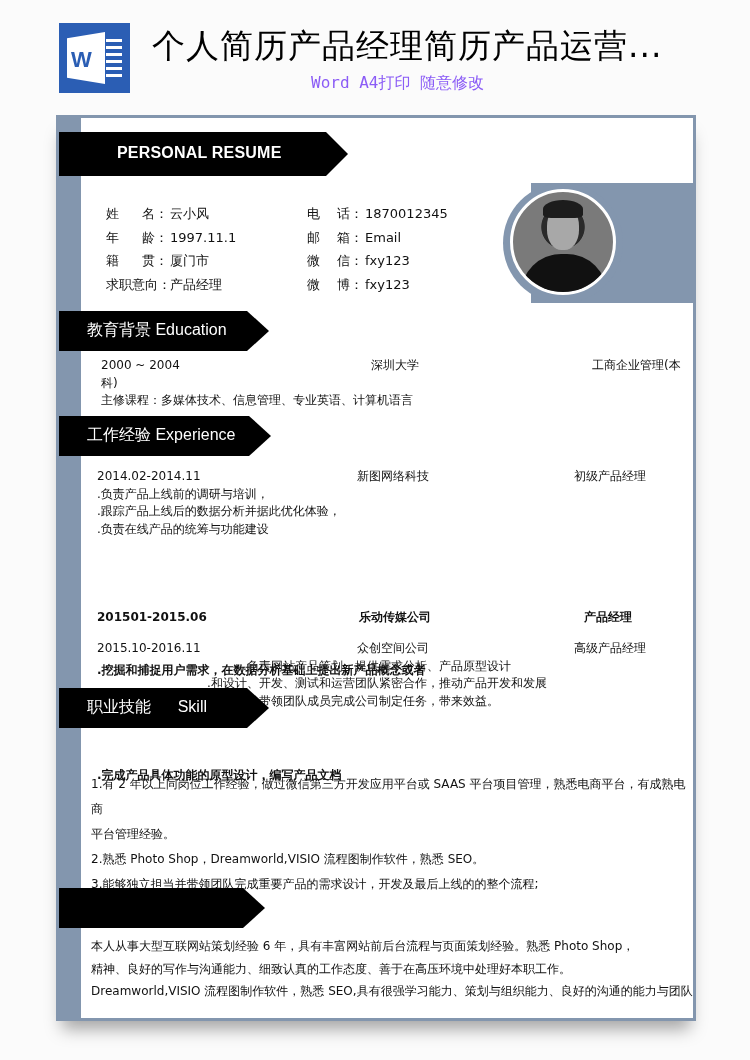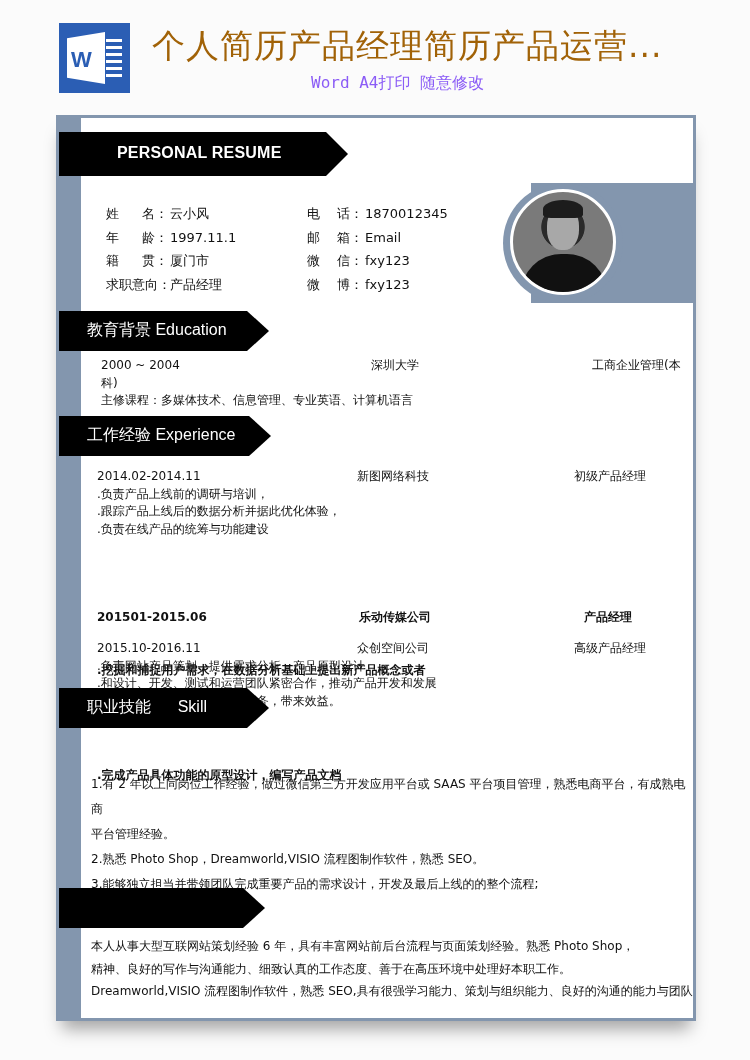--- a/index.html
+++ b/index.html
@@ -12,7 +12,7 @@
   .word-icon .W { position: absolute; left: 12px; top: 24px; font: bold 22px "Liberation Sans", sans-serif; color: #2b5eb4; }
   .word-icon .lines { position: absolute; left: 47px; top: 16px; width: 16px; }
   .word-icon .lines i { display: block; height: 3px; background: #fff; margin-bottom: 4px; }
-  .doc-title { position: absolute; left: 152px; top: 24px; font-size: 33px; letter-spacing: 1px; color: #a16207; white-space: nowrap; }
+  .doc-title { position: absolute; left: 152px; top: 24px; font-size: 33px; letter-spacing: 1px; color: #000000; white-space: nowrap; }
   .doc-sub { position: absolute; left: 311px; top: 73px; font-size: 16px; color: #8b5cf6; font-family: "DejaVu Sans Mono", monospace; }
 
   

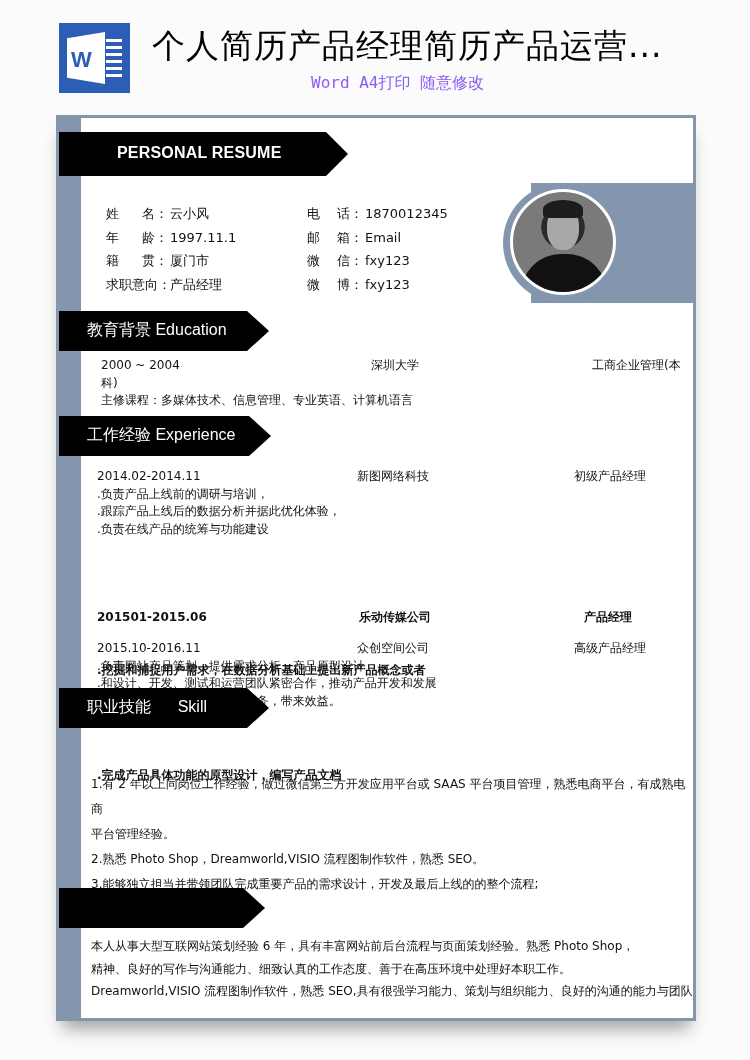--- a/index.html
+++ b/index.html
@@ -173,7 +173,7 @@
     <div>.完成产品具体功能的原型设计，编写产品文档</div>
   </div>
 
-  <div class="sec" style="left:38px; top:522px; width:560px;">
+  <div class="sec" style="left:38px; top:522px; width:560px;text-align:center;">
     <div class="line3">
       <span style="left:0">2015.10-2016.11</span>
       <span style="left:260px">众创空间公司</span>

